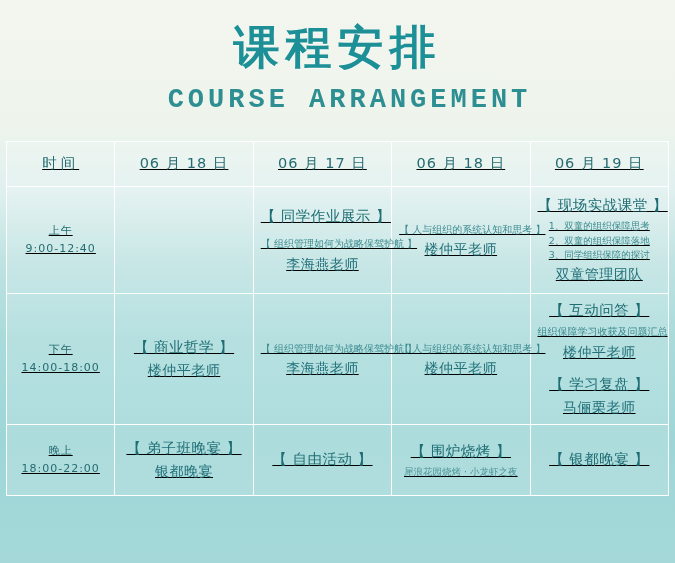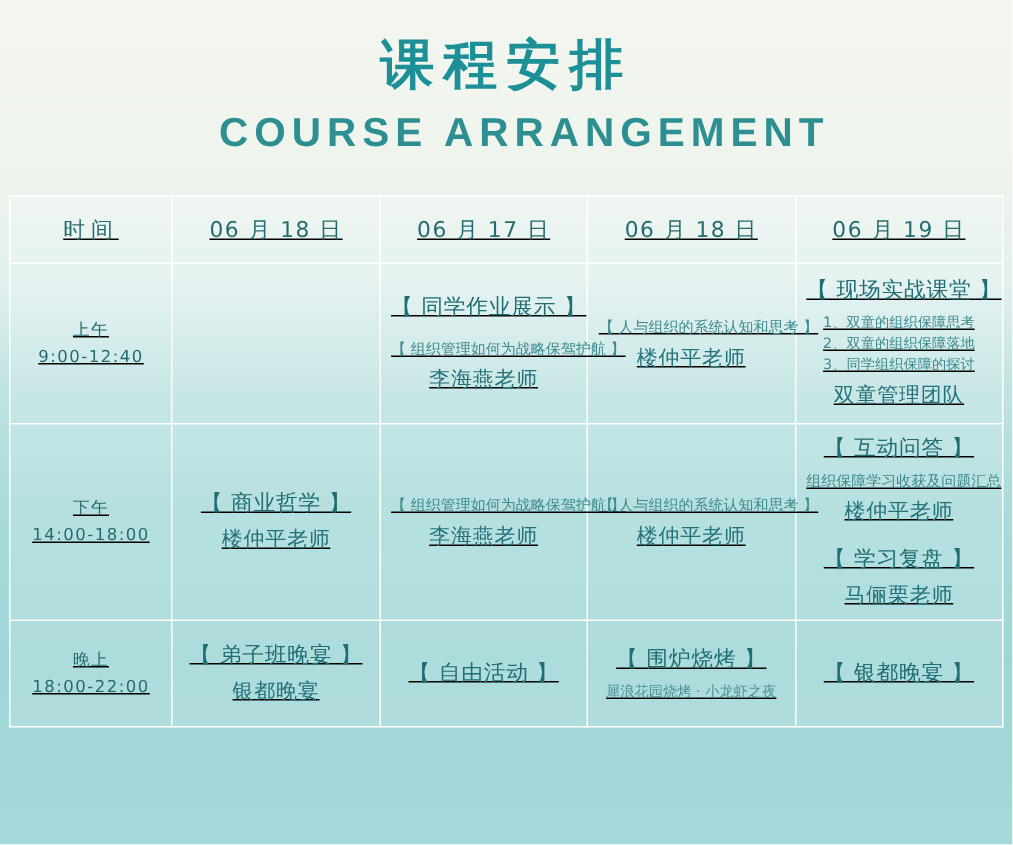--- a/index.html
+++ b/index.html
@@ -26,8 +26,8 @@
     text-align: center;
   }
   .title-cn {
-    font-family: Liberation Sans, sans-serif;
-    font-size: 36px;
+    font-family: Liberation Serif, serif;
+    font-size: 46px;
     font-weight: bold;
     letter-spacing: 6px;
     color: #1d8f96;

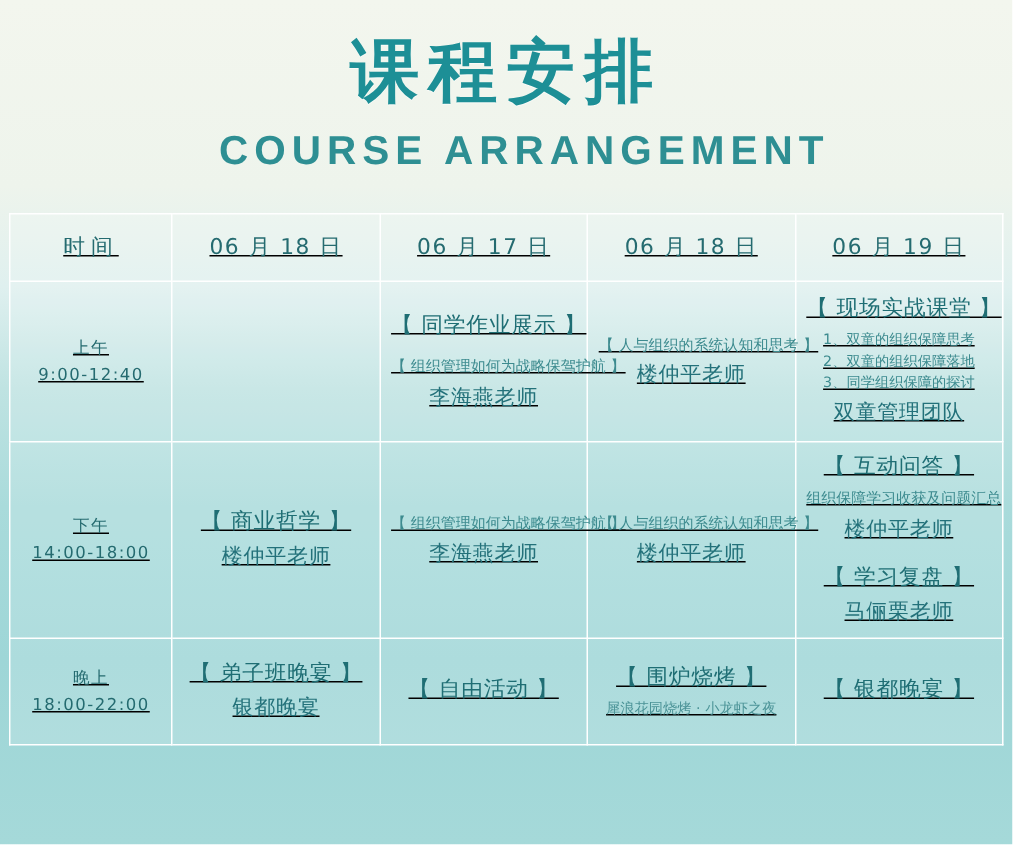--- a/index.html
+++ b/index.html
@@ -36,7 +36,7 @@
   }
   .title-en {
     margin-top: 10px;
-    font-family: Liberation Sans, sans-serif;
+    font-family: Liberation Mono, monospace;
     font-size: 27px;
     font-weight: bold;
     letter-spacing: 4px;

